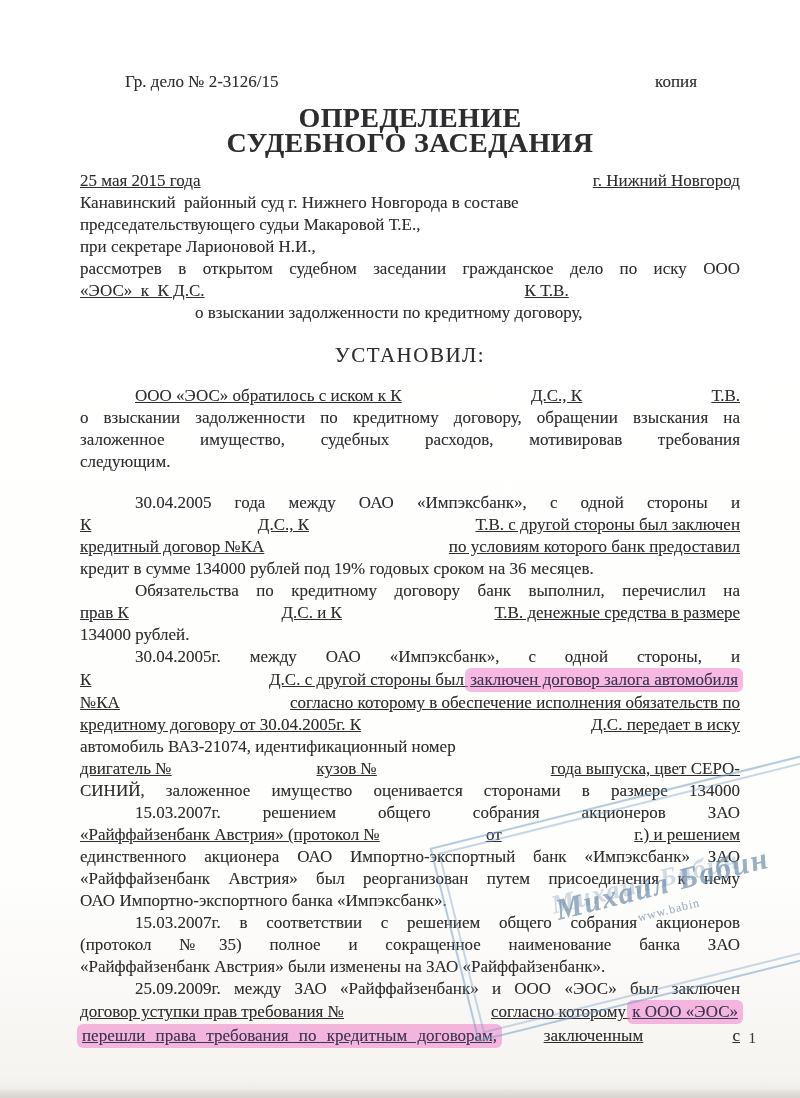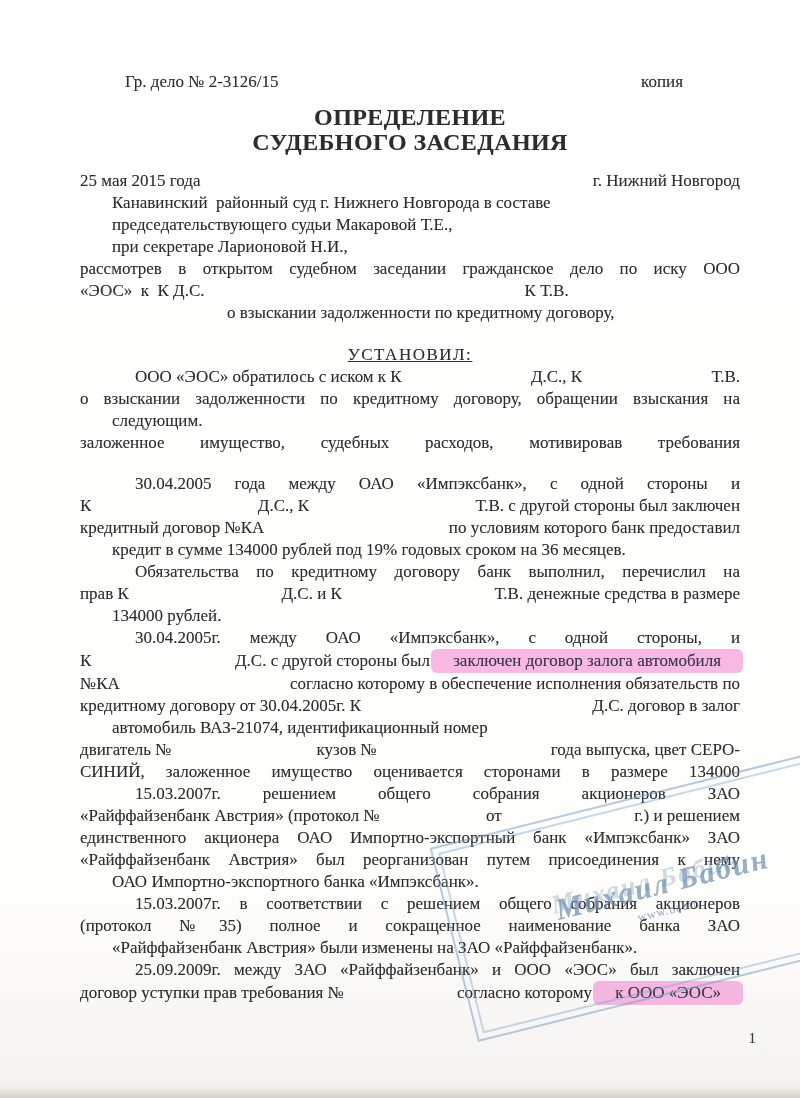--- a/index.html
+++ b/index.html
@@ -14,7 +14,7 @@
   .header-row{display:flex;align-items:baseline;line-height:23px;}
   .header-row .case{margin-left:45px;white-space:pre;}
   .header-row .fill{flex:1;}
-  .header-row .copy{margin-right:57px;}
+  .header-row .copy{margin-right:43px;}
   .title-block{text-align:center;margin:12px 0 15px;font-weight:bold;font-size:24px;line-height:25px;letter-spacing:.4px;}
   .doc-body{position:relative;}
   .line{line-height:22px;min-height:22px;}

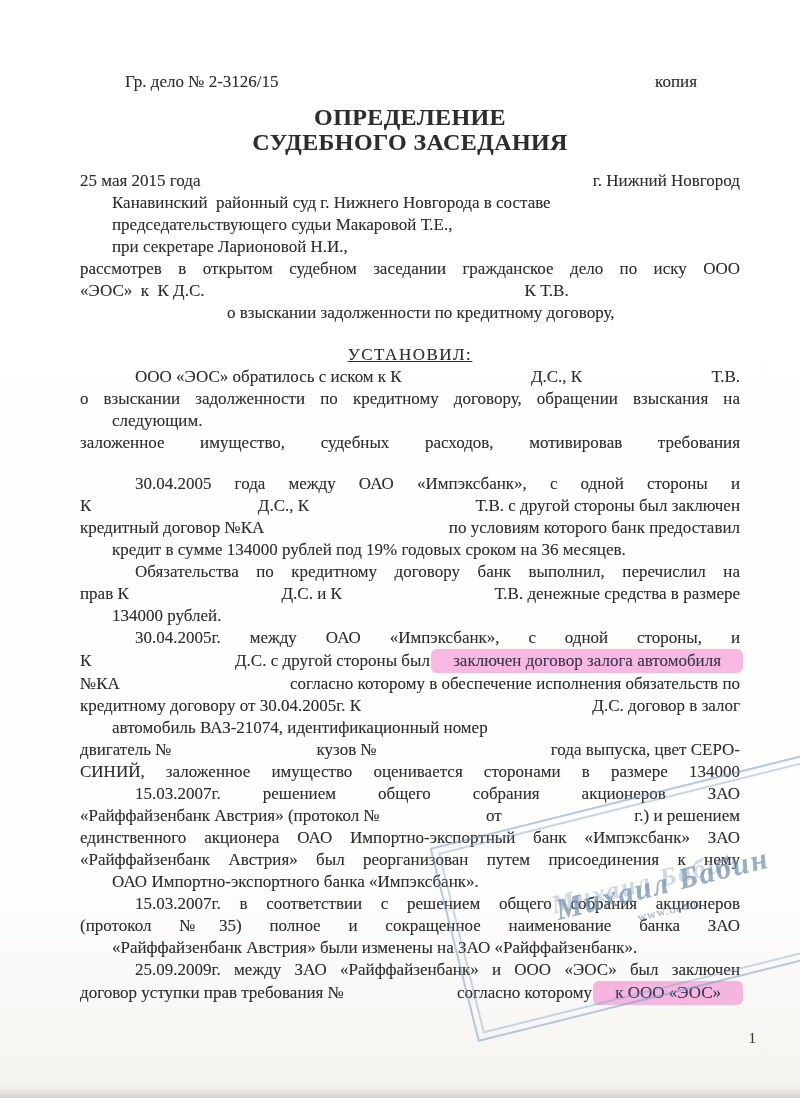--- a/index.html
+++ b/index.html
@@ -15,7 +15,7 @@
   .header-row .case{margin-left:45px;white-space:pre;}
   .header-row .fill{flex:1;}
   .header-row .copy{margin-right:43px;}
-  .title-block{text-align:center;margin:12px 0 15px;font-weight:bold;font-size:24px;line-height:25px;letter-spacing:.4px;}
+  .title-block{text-align:center;margin:12px 0 15px;font-weight:bold;font-size:28px;line-height:25px;letter-spacing:.4px;}
   .doc-body{position:relative;}
   .line{line-height:22px;min-height:22px;}
   .line.flex{display:flex;align-items:baseline;}

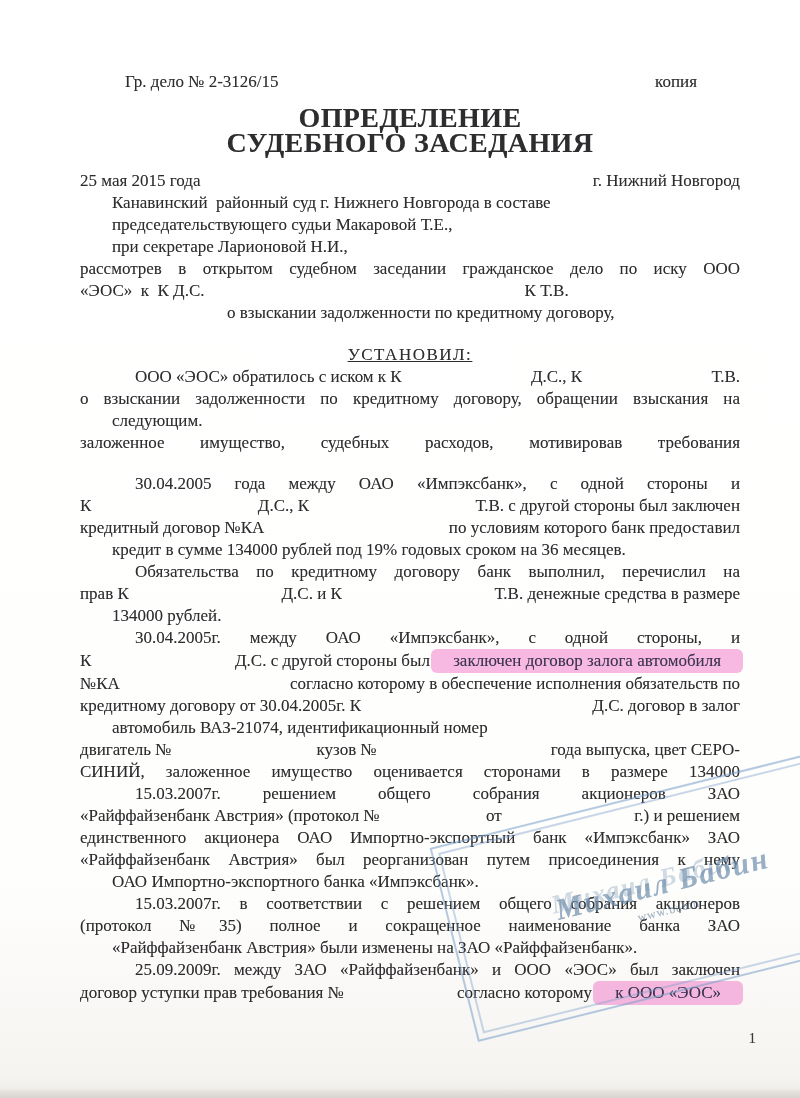--- a/index.html
+++ b/index.html
@@ -19,7 +19,7 @@
   .doc-body{position:relative;}
   .line{line-height:22px;min-height:22px;}
   .line.flex{display:flex;align-items:baseline;}
-  .line.flex .seg{white-space:pre;}
+  .line.flex .seg{white-space:pre;text-decoration:underline;}
   .line.justify{text-align:justify;text-align-last:justify;}
   .line.left{text-align:left;margin-left:32px;}
   .line.center{text-align:center;}

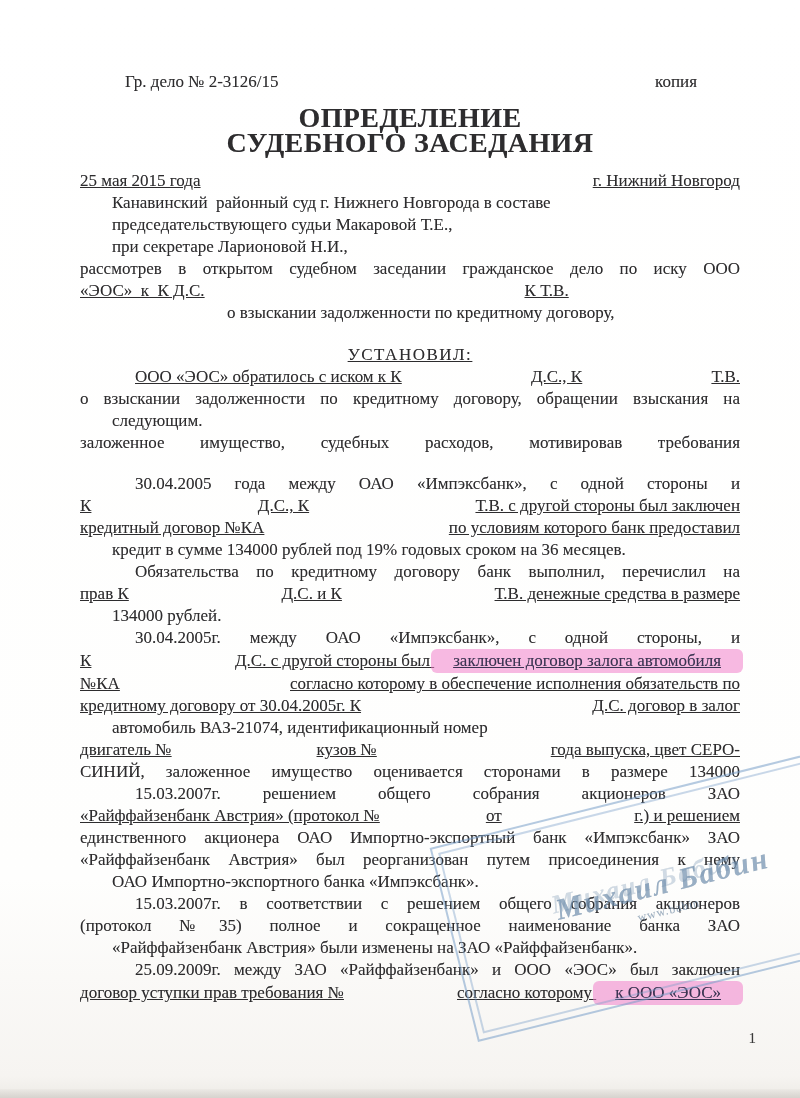--- a/index.html
+++ b/index.html
@@ -21,7 +21,7 @@
   .line.flex{display:flex;align-items:baseline;}
   .line.flex .seg{white-space:pre;text-decoration:underline;}
   .line.justify{text-align:justify;text-align-last:justify;}
-  .line.left{text-align:left;margin-left:32px;}
+  .line.left{text-align:left;}
   .line.center{text-align:center;}
   .gap{display:inline-block;min-width:16px;}
   .ustanovil{margin:20px 0 0;letter-spacing:1.5px;font-size:17px;text-decoration:underline;}

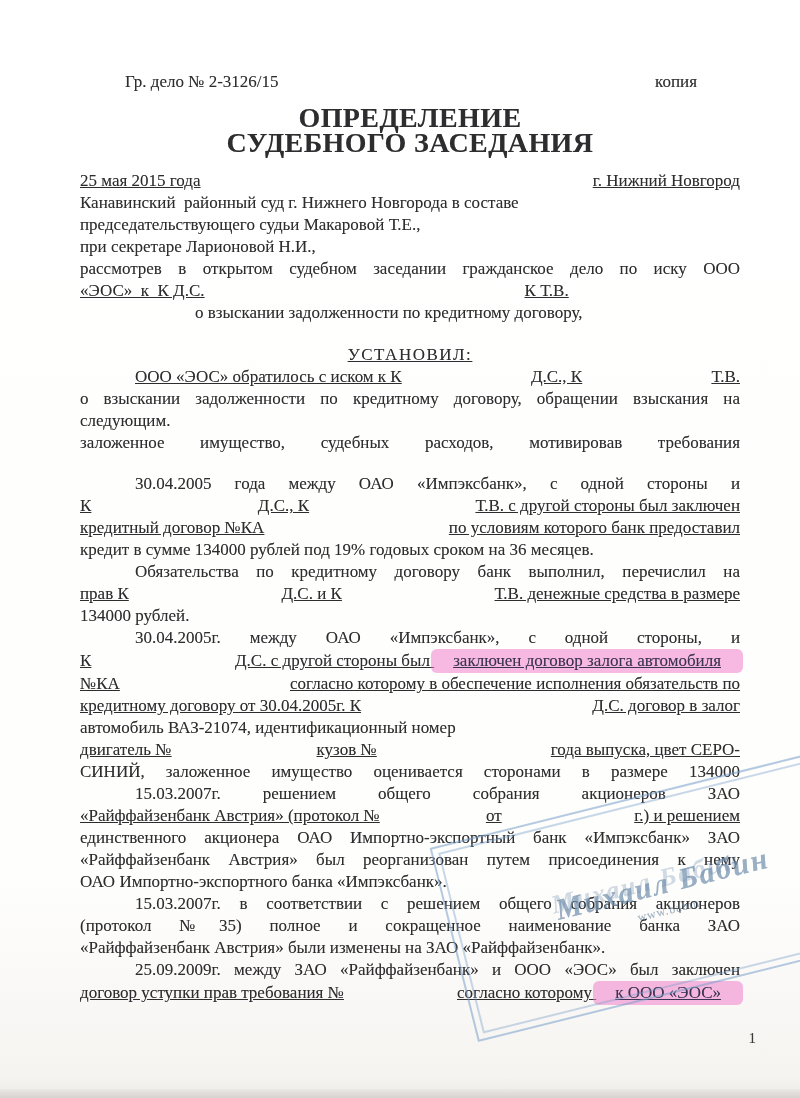--- a/index.html
+++ b/index.html
@@ -24,7 +24,7 @@
   .line.left{text-align:left;}
   .line.center{text-align:center;}
   .gap{display:inline-block;min-width:16px;}
-  .ustanovil{margin:20px 0 0;letter-spacing:1.5px;font-size:17px;text-decoration:underline;}
+  .ustanovil{margin:20px 0 19px;letter-spacing:1.5px;font-size:21px;}
   .hl{background:rgba(240,128,202,0.55);color:#3a3353;border-radius:6px;padding:1px 22px;margin:0 -3px;box-decoration-break:clone;}
   
   .watermark{

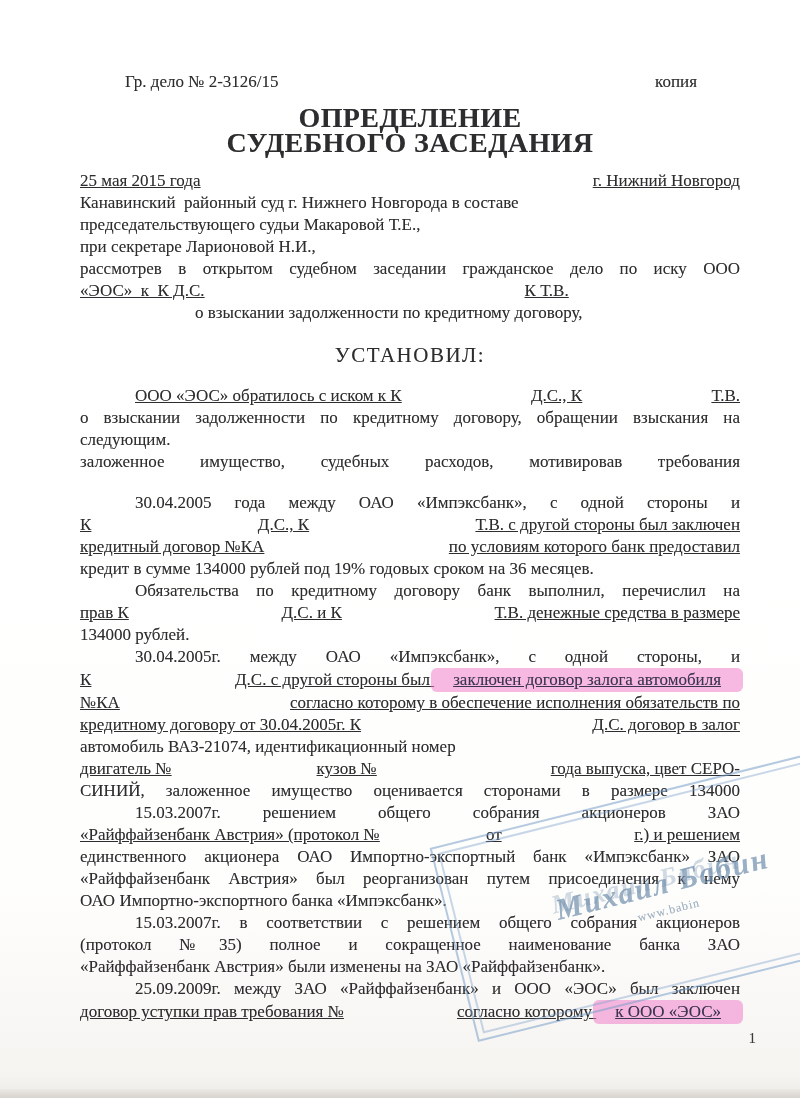--- a/index.html
+++ b/index.html
@@ -87,8 +87,8 @@
         <span class="seg">Т.В.</span>
       </div>
       <div class="line justify"><span class="seg">о взыскании задолженности по кредитному договору, обращении взыскания на</span></div>
+      <div class="line justify"><span class="seg">заложенное имущество, судебных расходов, мотивировав требования</span></div>
       <div class="line left"><span class="seg">следующим.</span></div>
-      <div class="line justify"><span class="seg">заложенное имущество, судебных расходов, мотивировав требования</span></div>
       <div class="line justify" style="padding-left: 55px; margin-top: 19px;"><span class="seg">30.04.2005 года между ОАО «Импэксбанк», с одной стороны и</span></div>
       <div class="line flex">
         <span class="seg">К</span>

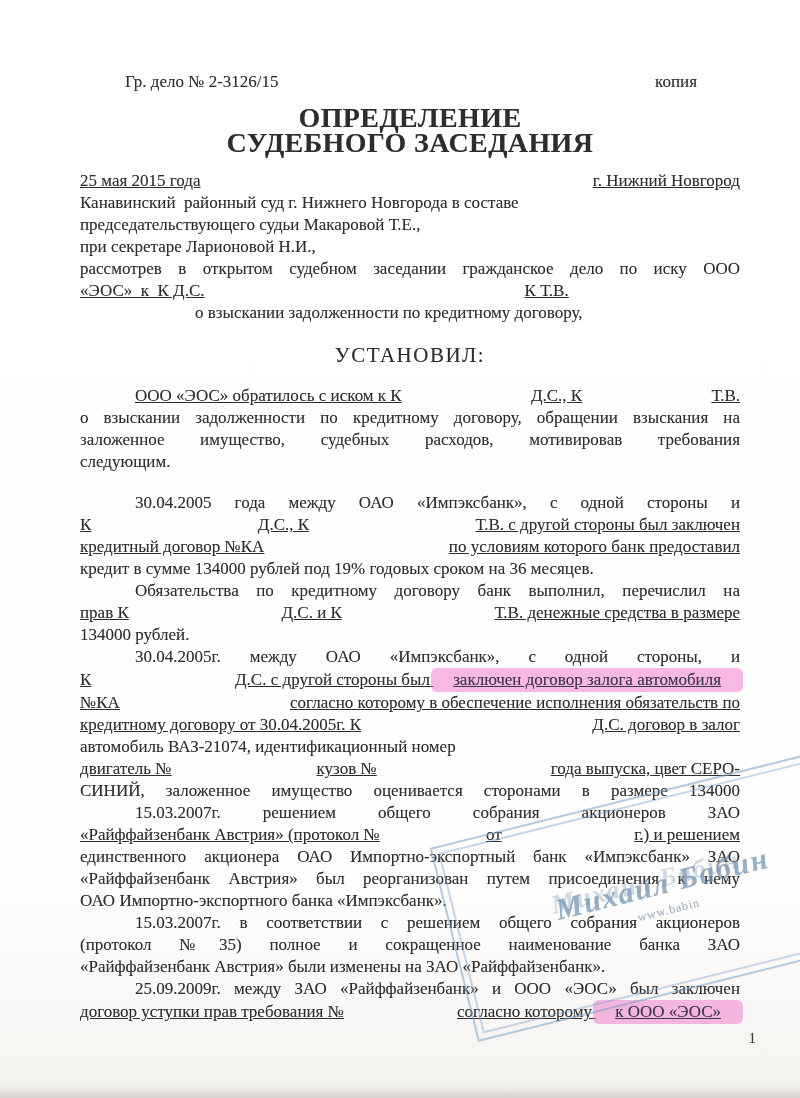--- a/index.html
+++ b/index.html
@@ -25,7 +25,7 @@
   .line.center{text-align:center;}
   .gap{display:inline-block;min-width:16px;}
   .ustanovil{margin:20px 0 19px;letter-spacing:1.5px;font-size:21px;}
-  .hl{background:rgba(240,128,202,0.55);color:#3a3353;border-radius:6px;padding:1px 22px;margin:0 -3px;box-decoration-break:clone;}
+  .hl{background:rgba(240,128,202,0.55);color:#3a3353;border-radius:6px;padding:1px 5px;margin:0 -3px;box-decoration-break:clone;}
   
   .watermark{
     position:absolute;left:478px;top:842px;width:430px;height:196px;

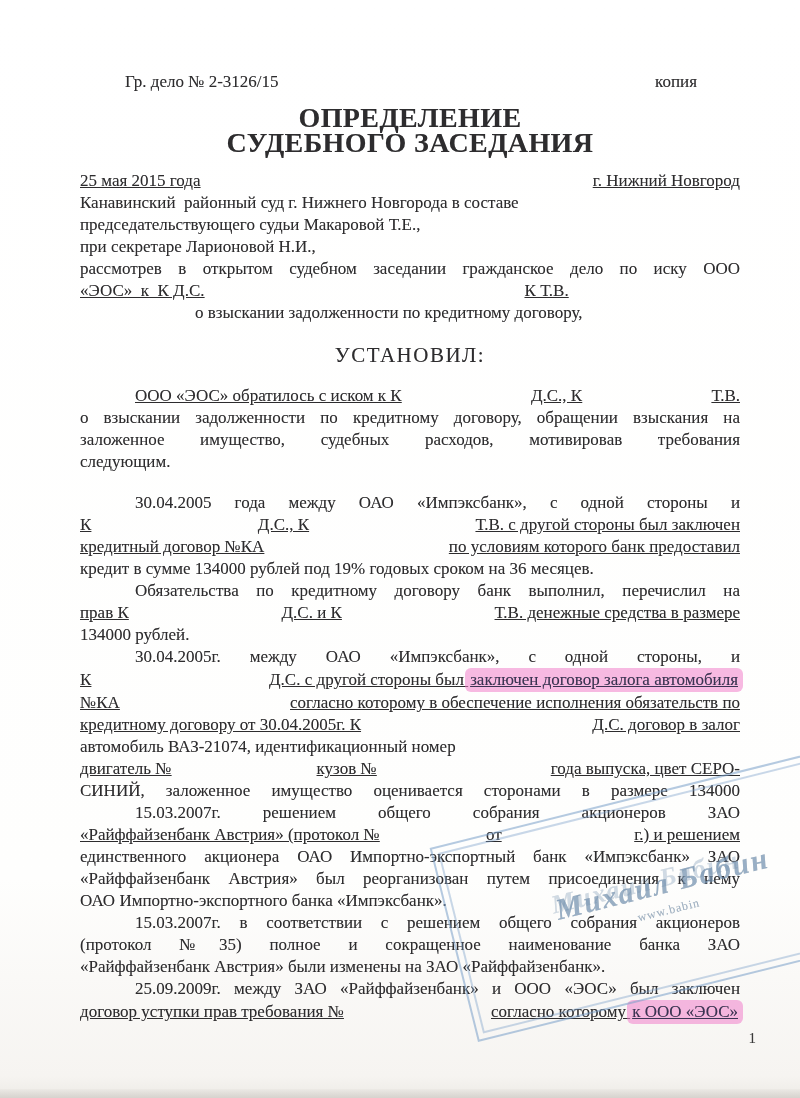--- a/index.html
+++ b/index.html
@@ -127,7 +127,7 @@
       <div class="line flex">
         <span class="seg">кредитному договору от 30.04.2005г. К</span>
         <span class="gap" style="flex-grow: 1;"></span>
-        <span class="seg">Д.С. договор в залог</span>
+        <span class="seg">Д.С. передает в иску</span>
       </div>
       <div class="line left"><span class="seg">автомобиль ВАЗ-21074, идентификационный номер</span></div>
       <div class="line flex">

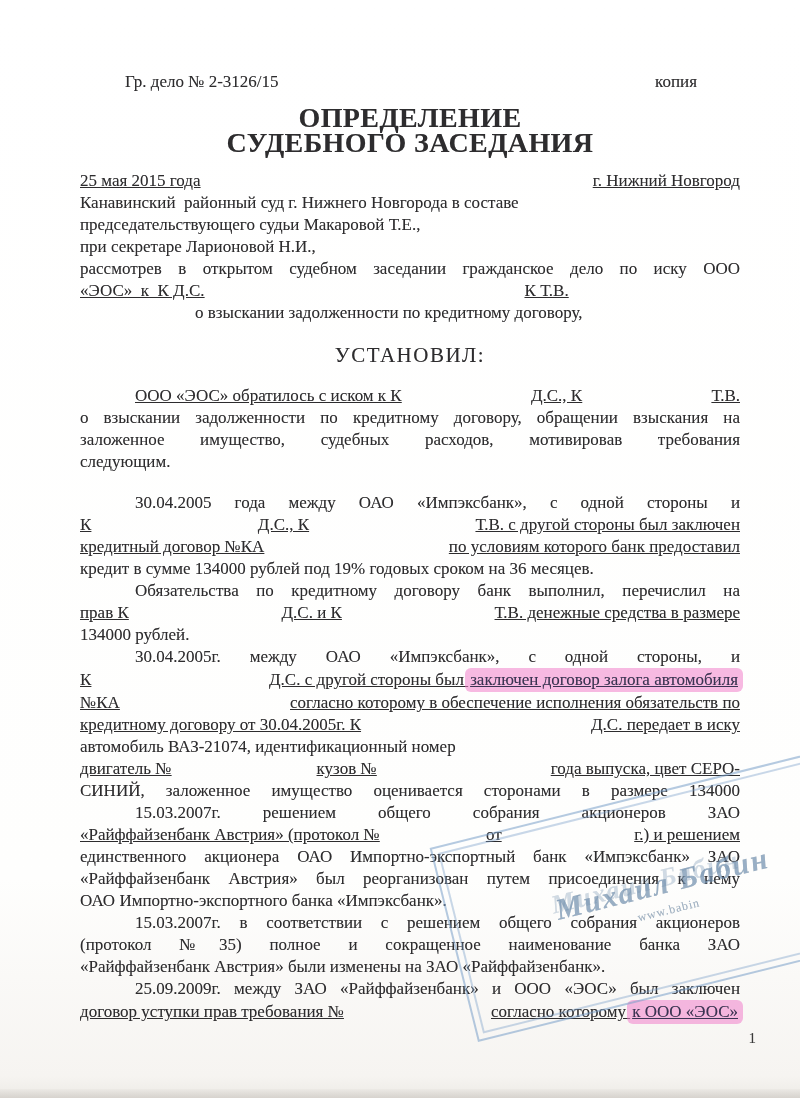--- a/index.html
+++ b/index.html
@@ -159,6 +159,13 @@
         <span class="seg">согласно которому </span>
         <span class="seg hl">к ООО «ЭОС»</span>
       </div>
+      <div class="line flex">
+        <span class="seg hl" style="word-spacing: 6px;">перешли права требования по кредитным договорам,</span>
+        <span class="gap" style="flex-grow: 0.5;"></span>
+        <span class="seg">заключенным</span>
+        <span class="gap" style="flex-grow: 1;"></span>
+        <span class="seg">с</span>
+      </div>
     </div>
 
   <div class="watermark">

